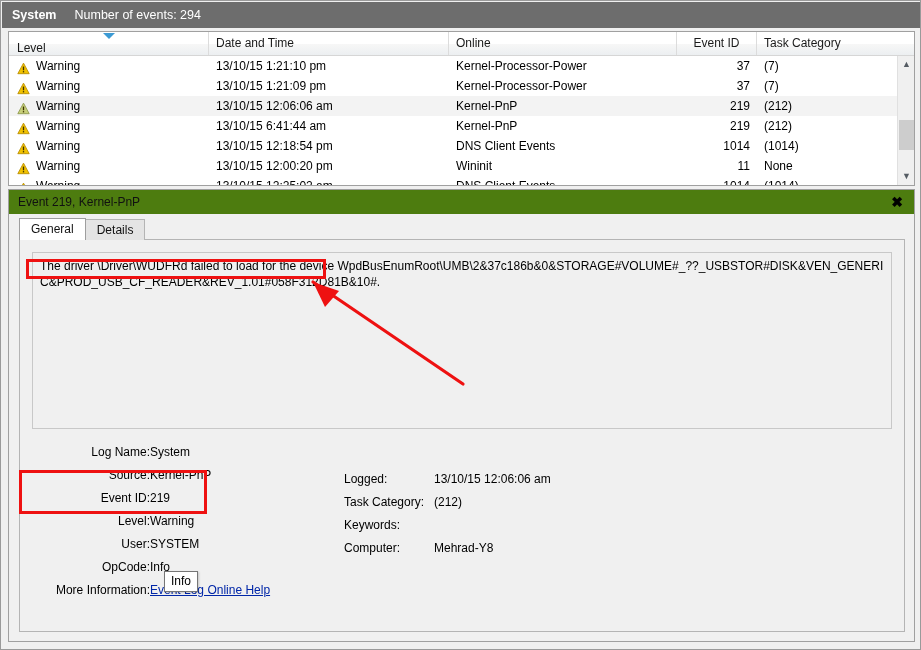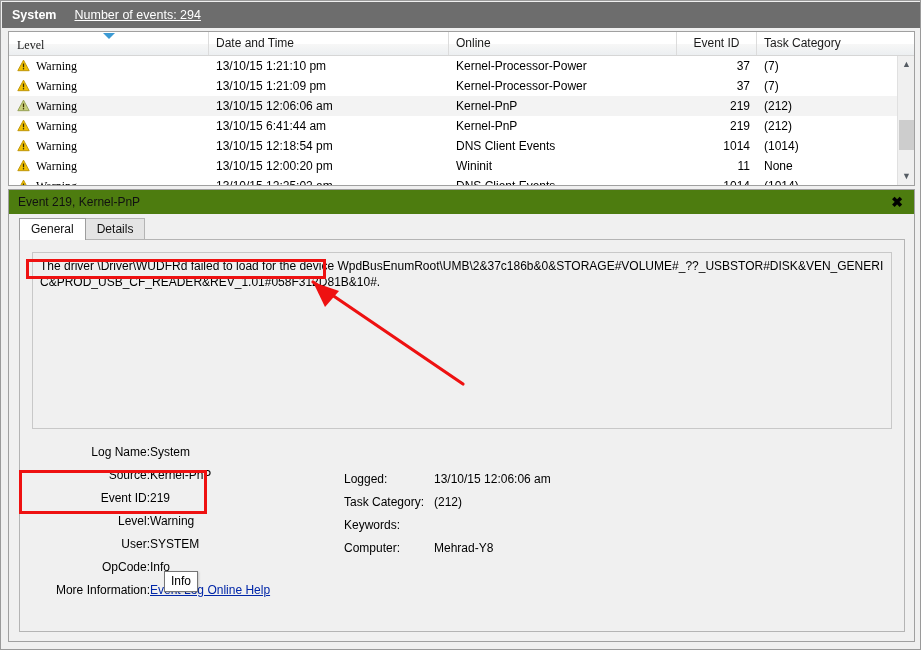--- a/index.html
+++ b/index.html
@@ -48,7 +48,6 @@
   }
   .logbar .lb-count {
     font-size: 12.5px;
-    text-decoration: underline;
   }
 
   

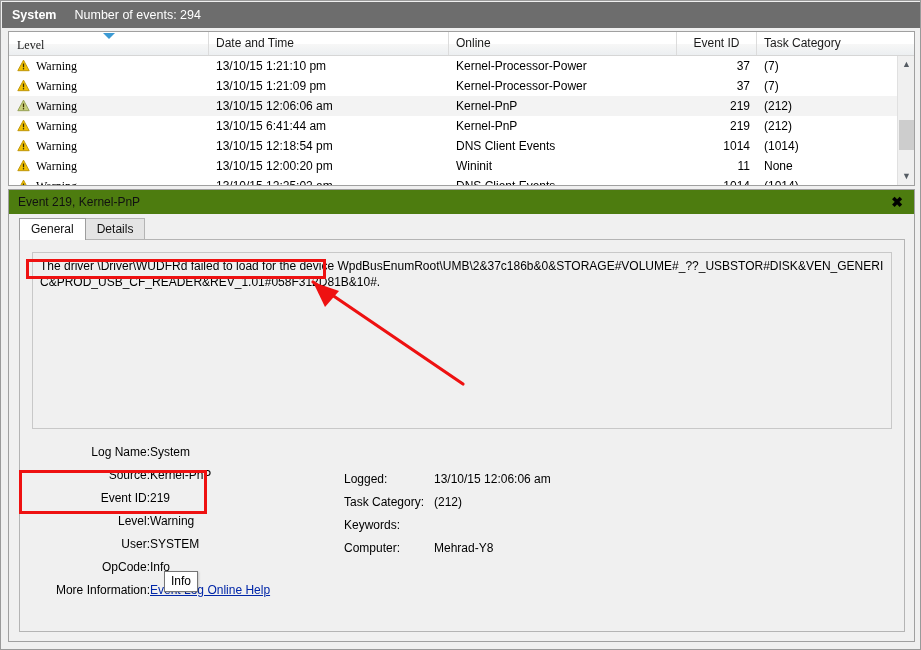--- a/index.html
+++ b/index.html
@@ -113,7 +113,7 @@
     line-height: 20px;
   }
   .cell.num { text-align: right; }
-  .c-level { width: 200px; display: flex; align-items: center; padding-left: 8px; font-family: Liberation Serif, serif; }
+  .c-level { width: 200px; display: flex; align-items: flex-end; padding-left: 8px; }
   .c-date  { width: 240px; }
   .c-src   { width: 228px; }
   .c-eid   { width: 80px; }

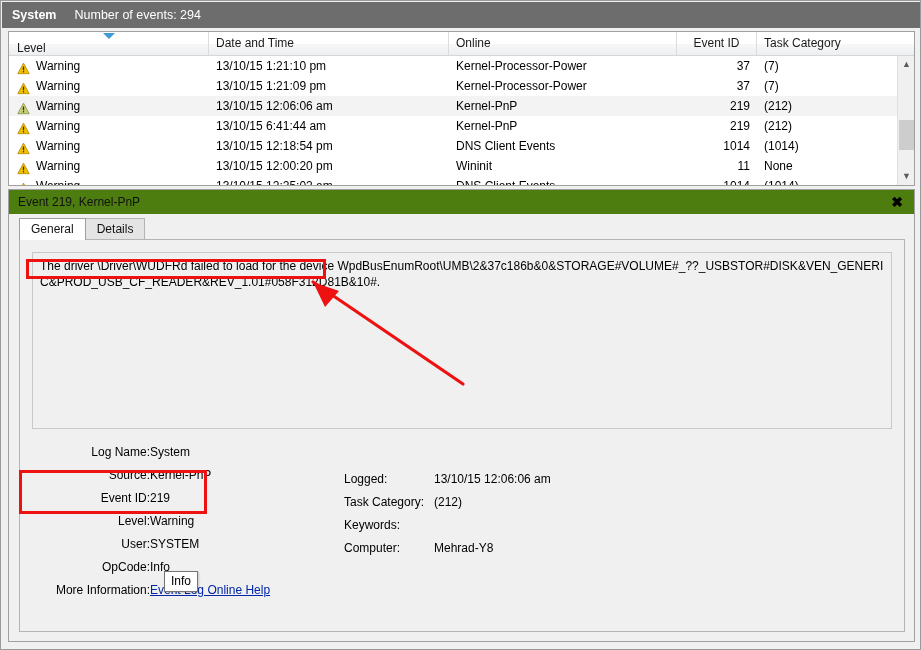--- a/index.html
+++ b/index.html
@@ -193,7 +193,7 @@
     left: 10px; top: 28px;
     height: 22px;
     display: flex;
-    align-items: flex-start;
+    align-items: center;
     z-index: 3;
   }
   .tab {

